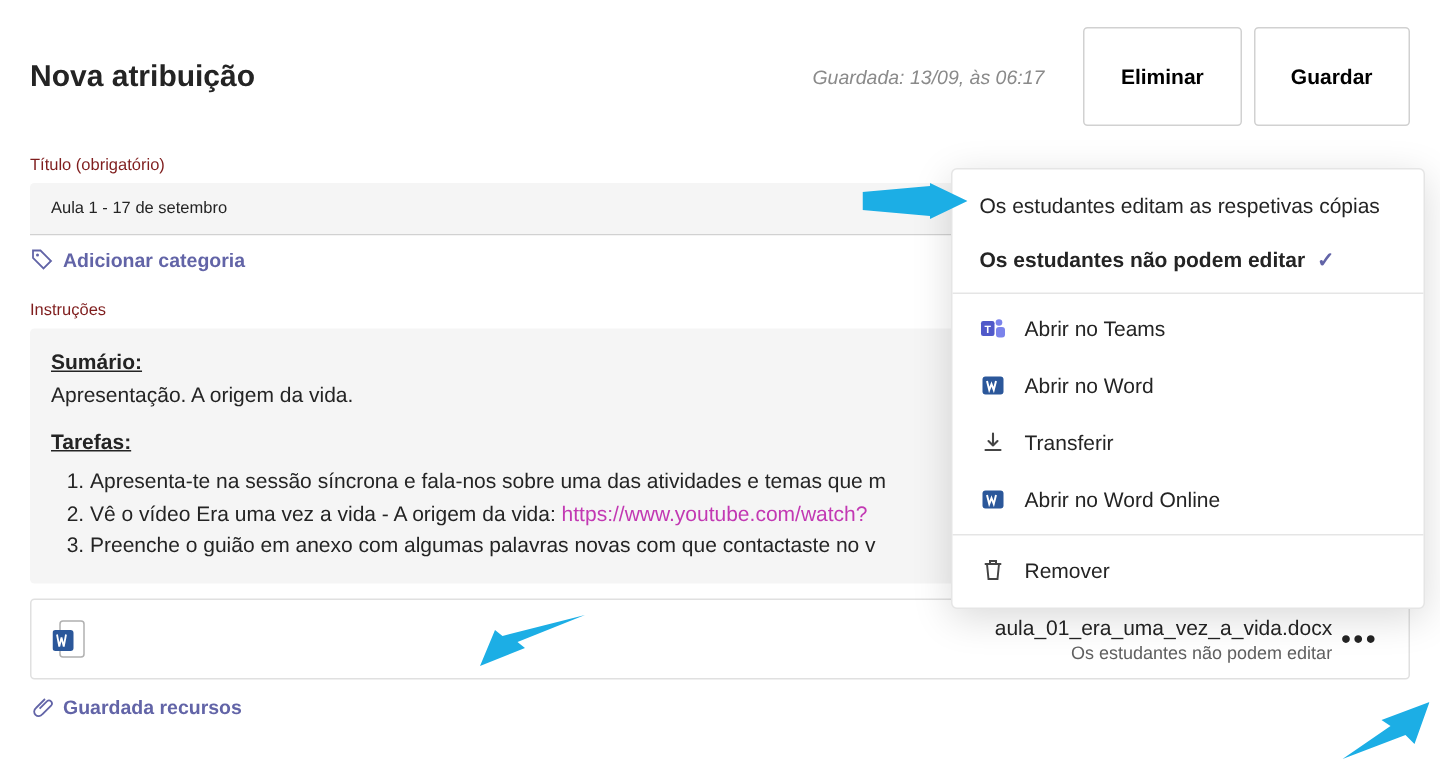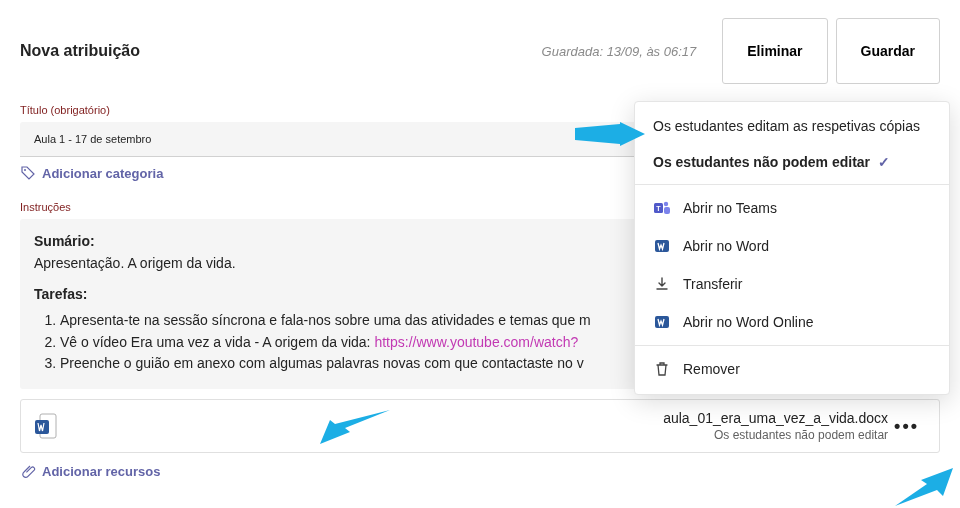--- a/index.html
+++ b/index.html
@@ -14,7 +14,7 @@
     padding: 18px 20px;
   }
   .header { display: flex; align-items: center; margin-bottom: 20px; }
-  .header .title { font-size: 16px; font-weight: 600; flex: 0 0 auto; }
+  .header .title { font-size: 20px; font-weight: 600; flex: 0 0 auto; }
   .header .spacer { flex: 1; }
   .header .saved { color: #8a8a8a; font-style: italic; font-size: 13px; margin-right: 18px; }
   .btn {

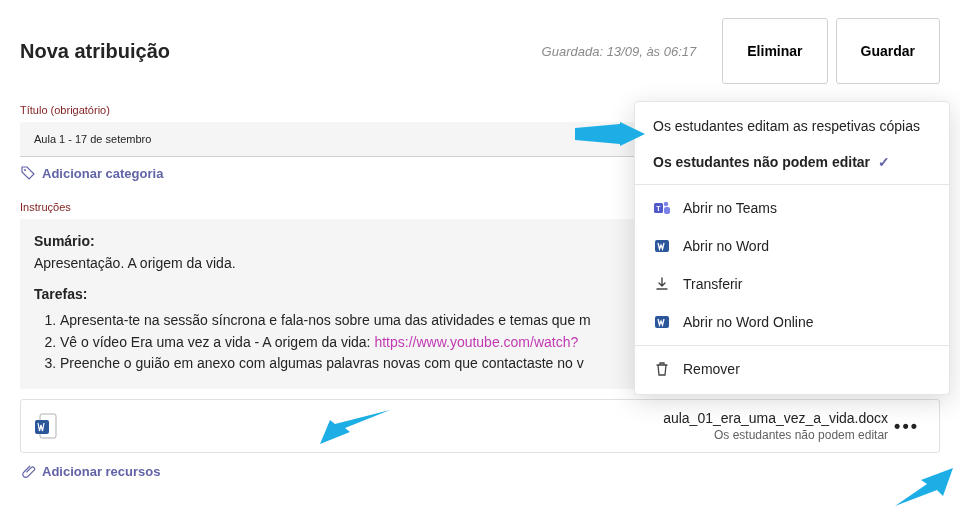--- a/index.html
+++ b/index.html
@@ -76,7 +76,7 @@
   .attach .dots { font-size: 18px; font-weight: 700; letter-spacing: 2px; cursor: pointer; padding: 4px 6px; }
   .menu {
     position: absolute;
-    top: 101px;
+    top: 112px;
     right: 10px;
     width: 316px;
     background: #fff;

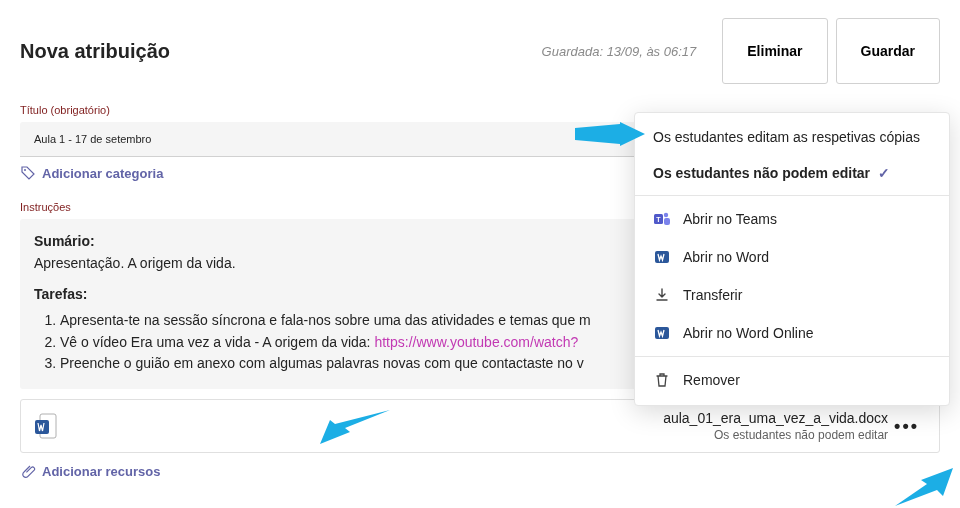--- a/index.html
+++ b/index.html
@@ -53,7 +53,7 @@
     font-size: 14px;
     line-height: 1.55;
   }
-  .instr .strong { font-weight: 600; }
+  .instr .strong { font-weight: 600; text-decoration: underline; }
   .instr ol { margin: 4px 0 0 26px; }
   .instr a { color: #c239b3; text-decoration: none; }
   .attach {

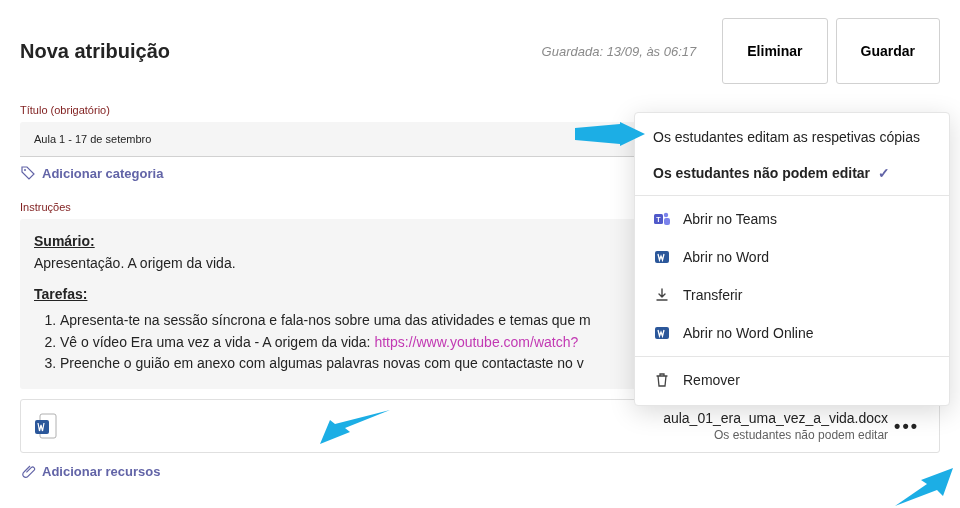--- a/index.html
+++ b/index.html
@@ -163,7 +163,7 @@
   <svg width="16" height="16" viewBox="0 0 16 16">
     <path d="M10 3l-6 6a3 3 0 104.2 4.2l6-6a2 2 0 00-2.8-2.8l-5 5" fill="none" stroke="#6264a7" stroke-width="1.2"></path>
   </svg>
-  <span>Adicionar recursos</span>
+  <span>Guardada recursos</span>
 </div>
 
 

